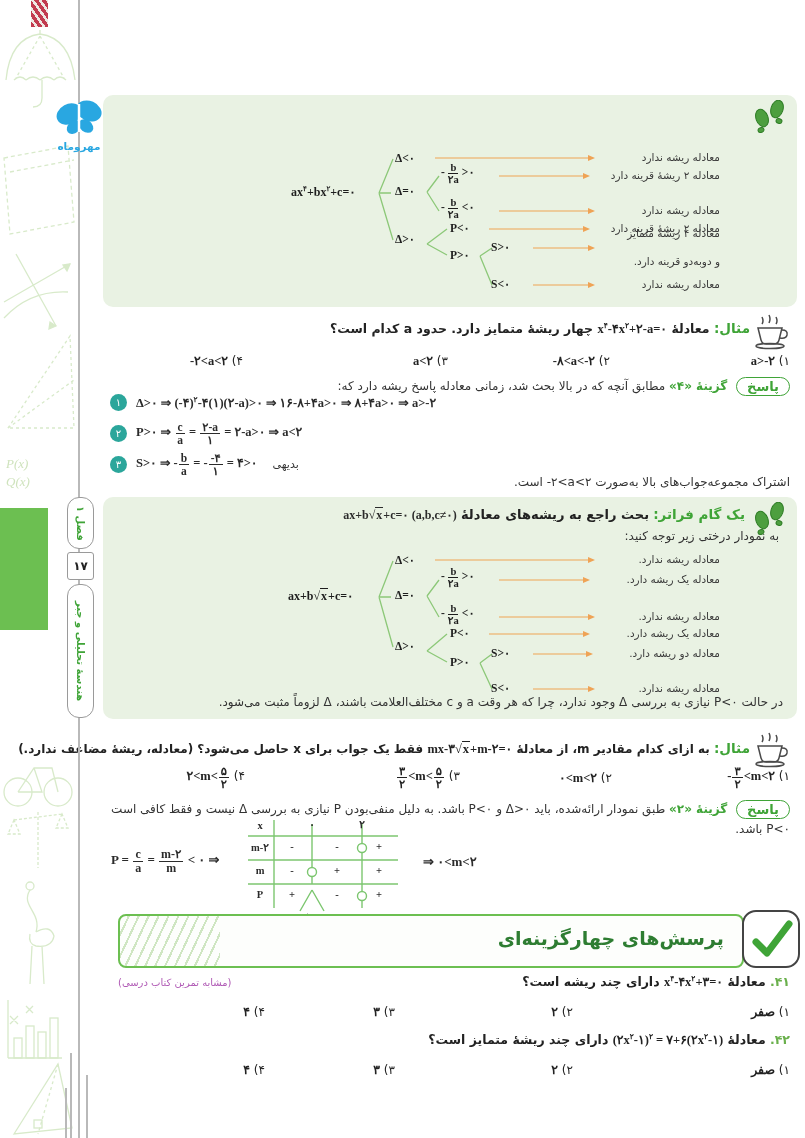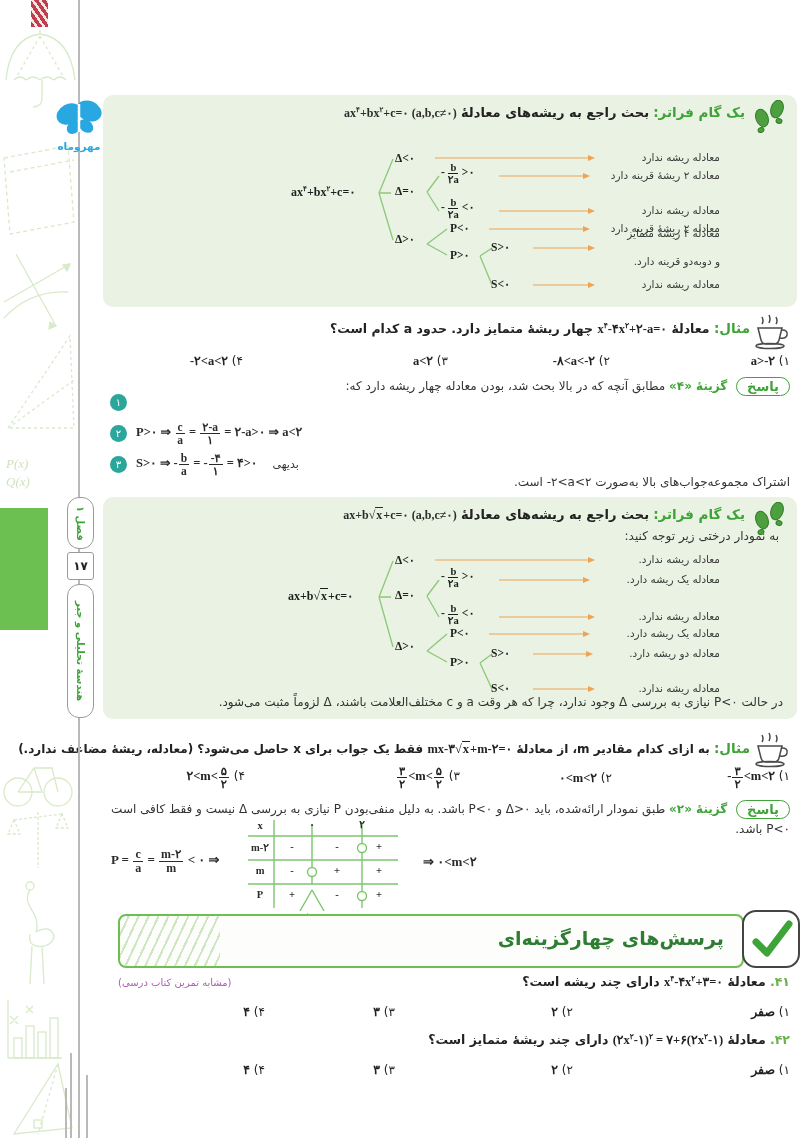--- a/index.html
+++ b/index.html
@@ -134,11 +134,6 @@
     <ellipse cx="26" cy="9" rx="6" ry="9" transform="rotate(18 26 9)" fill="#4d9f3f" stroke="#2e7d25"></ellipse>
     <ellipse cx="28" cy="21" rx="3" ry="2.4" transform="rotate(18 28 21)" fill="#4d9f3f" stroke="#2e7d25"></ellipse>
   </svg>
-  <div class="boxtitle" style="right:52px;top:9px">
-    <span class="lbl">یک گام فراتر:</span>
-    <span class="txt">بحث راجع به ریشه‌های معادلهٔ</span>
-    <span class="math">ax<sup>۴</sup>+bx<sup>۲</sup>+c=۰ (a,b,c≠۰)</span>
-  </div>
 
   <svg class="abs" style="left:0;top:0" width="694" height="212" viewBox="0 0 694 212">
     <g stroke="#8cc878" stroke-width="1.3" fill="none">

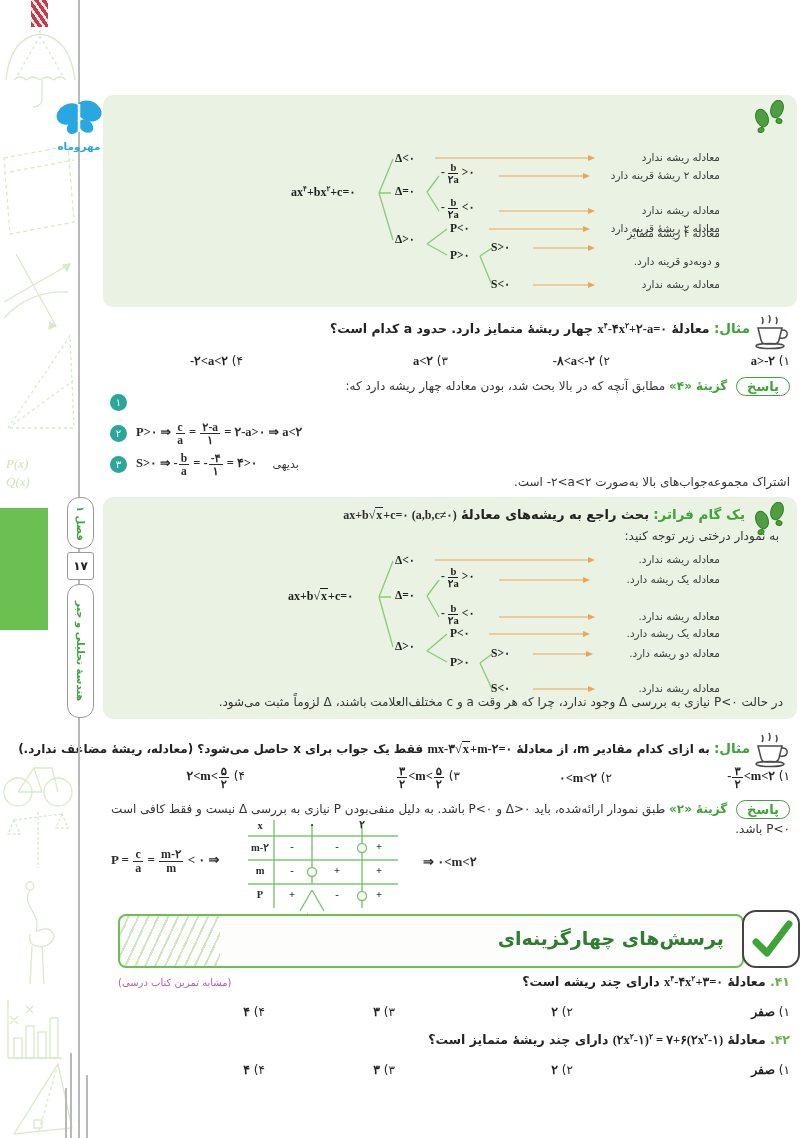--- a/index.html
+++ b/index.html
@@ -217,7 +217,7 @@
 <div class="ansline" style="right:15px;top:377px">
   <span class="badge">پاسخ</span>
   <span class="ansopt">گزینهٔ «۴»</span>
-  <span>مطابق آنچه که در بالا بحث شد، بودن معادله چهار ریشه دارد که:</span>
+  <span>مطابق آنچه که در بالا بحث شد، زمانی معادله پاسخ ریشه دارد که:</span>
 </div>
 
 <div class="drow" style="top:394px">

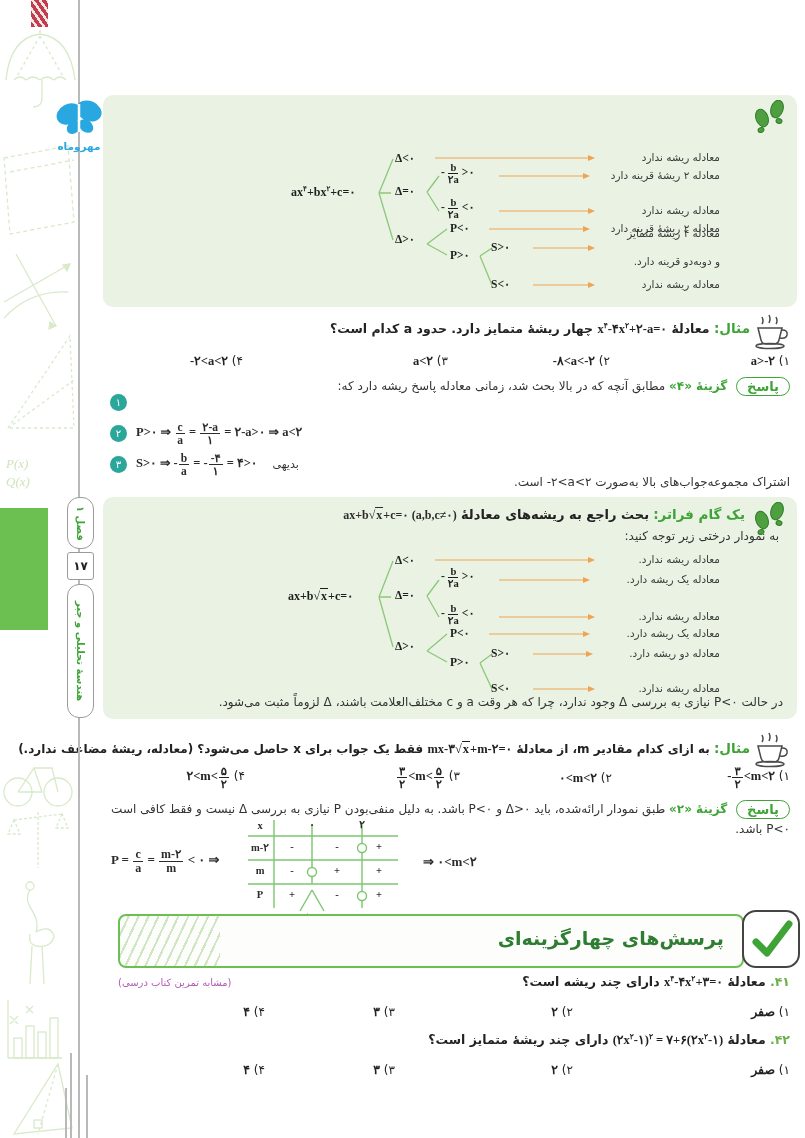--- a/index.html
+++ b/index.html
@@ -222,6 +222,7 @@
 
 <div class="drow" style="top:394px">
   <span class="numcirc">۱</span>
+  <span class="dmath">Δ&gt;۰ ⇒ (-۴)<sup>۲</sup>-۴(۱)(۲-a)&gt;۰ ⇒ ۱۶-۸+۴a&gt;۰ ⇒ ۸+۴a&gt;۰ ⇒ a&gt;-۲</span>
 </div>
 <div class="drow" style="top:421px">
   <span class="numcirc">۲</span>

